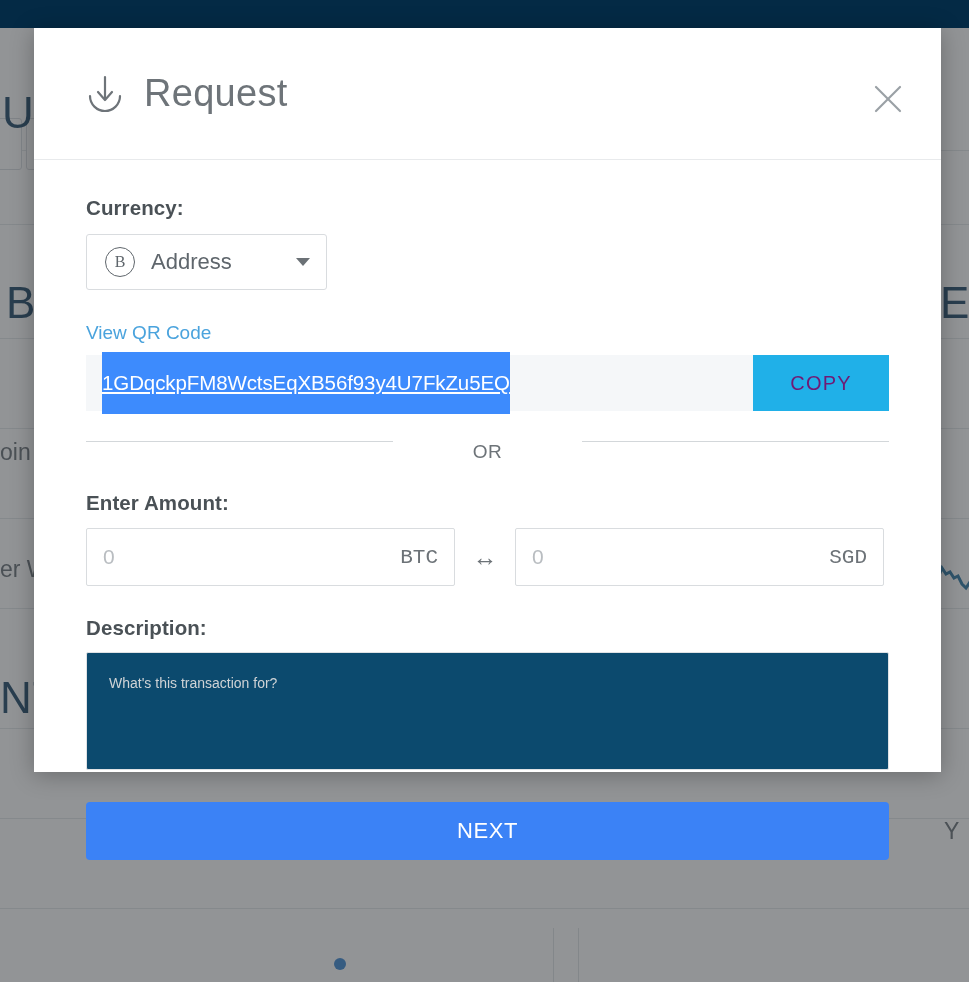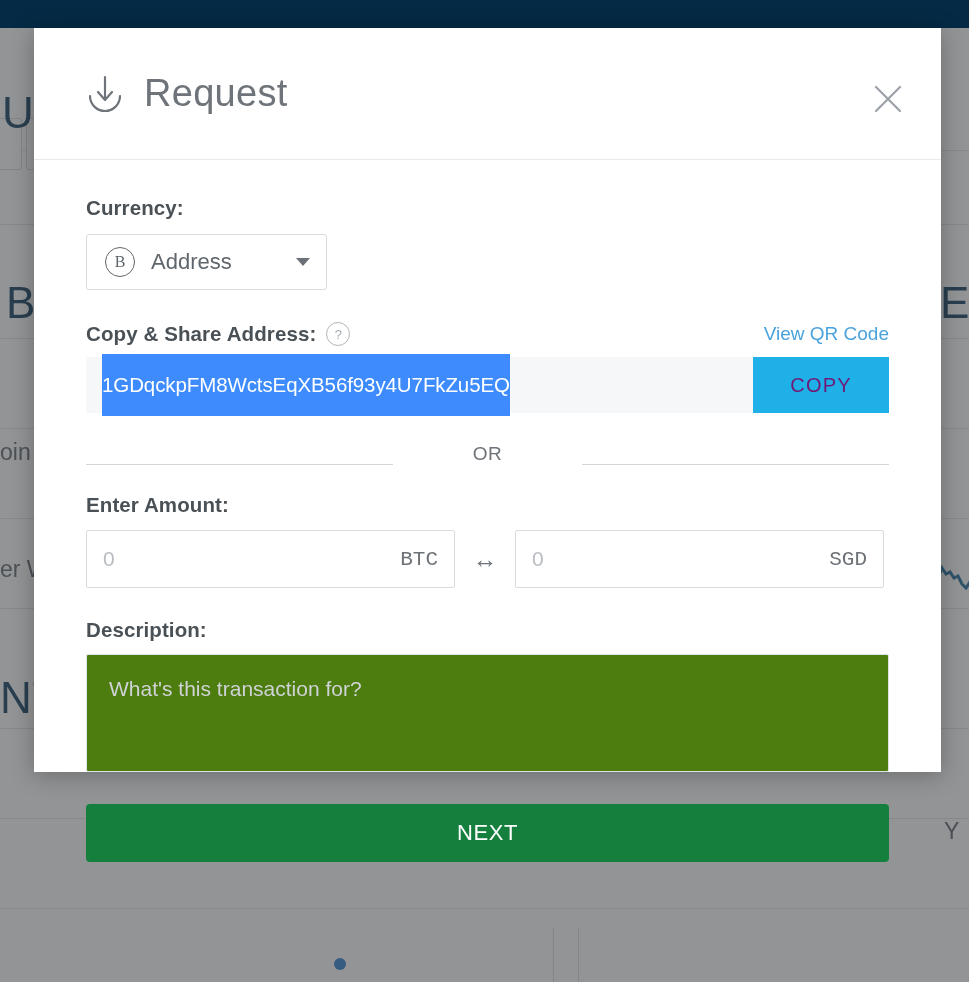--- a/index.html
+++ b/index.html
@@ -415,10 +415,6 @@
 
     
     <div class="addr-label-row">
-      <div class="addr-label-left">
-        <span class="field-label">Copy &amp; Share Address:</span>
-        <span class="help-circle">?</span>
-      </div>
       <span class="qr-link">View QR Code</span>
     </div>
 

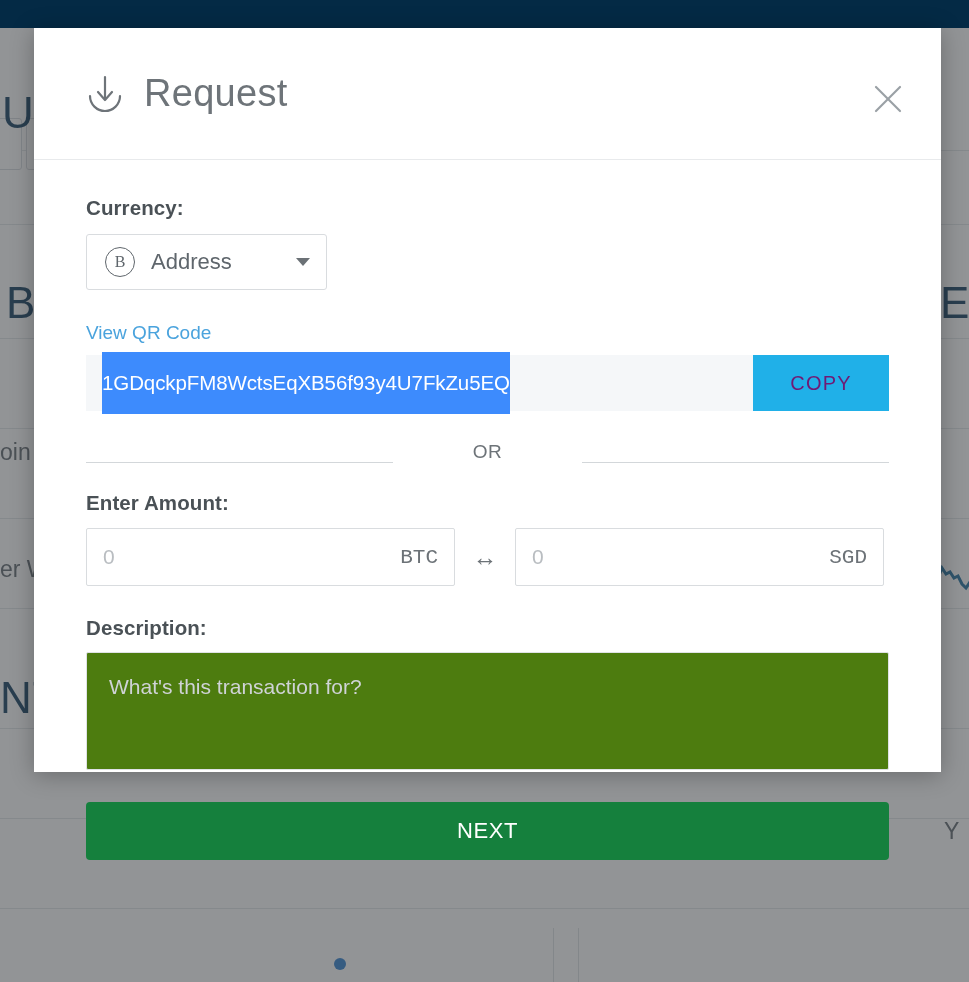--- a/index.html
+++ b/index.html
@@ -236,6 +236,7 @@
     background: #3d8bfd;
     letter-spacing: -0.1px;
     padding: 19px 0;
+    text-decoration: underline;
   }
   .copy-btn {
     width: 136px;

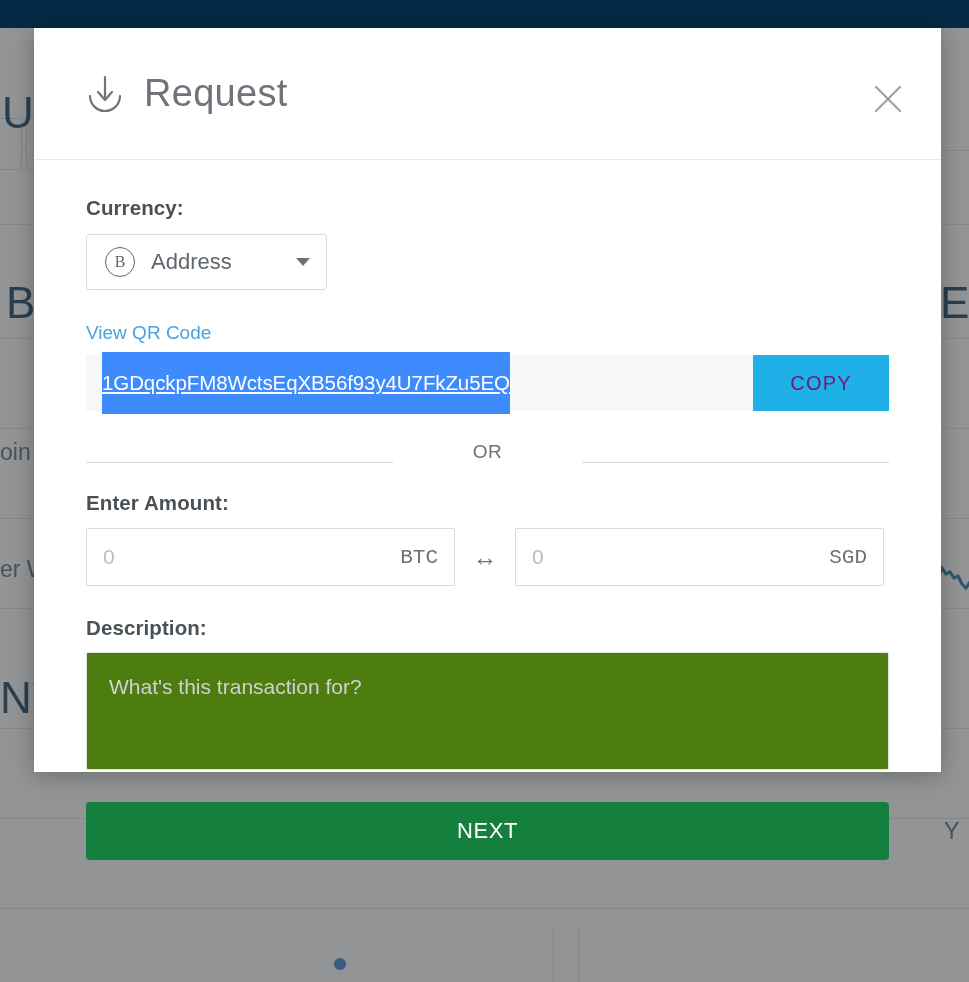--- a/index.html
+++ b/index.html
@@ -255,7 +255,7 @@
   .or-row {
     margin-top: 30px;
     display: flex;
-    align-items: flex-end;
+    align-items: flex-start;
   }
   .or-line {
     flex: 1;

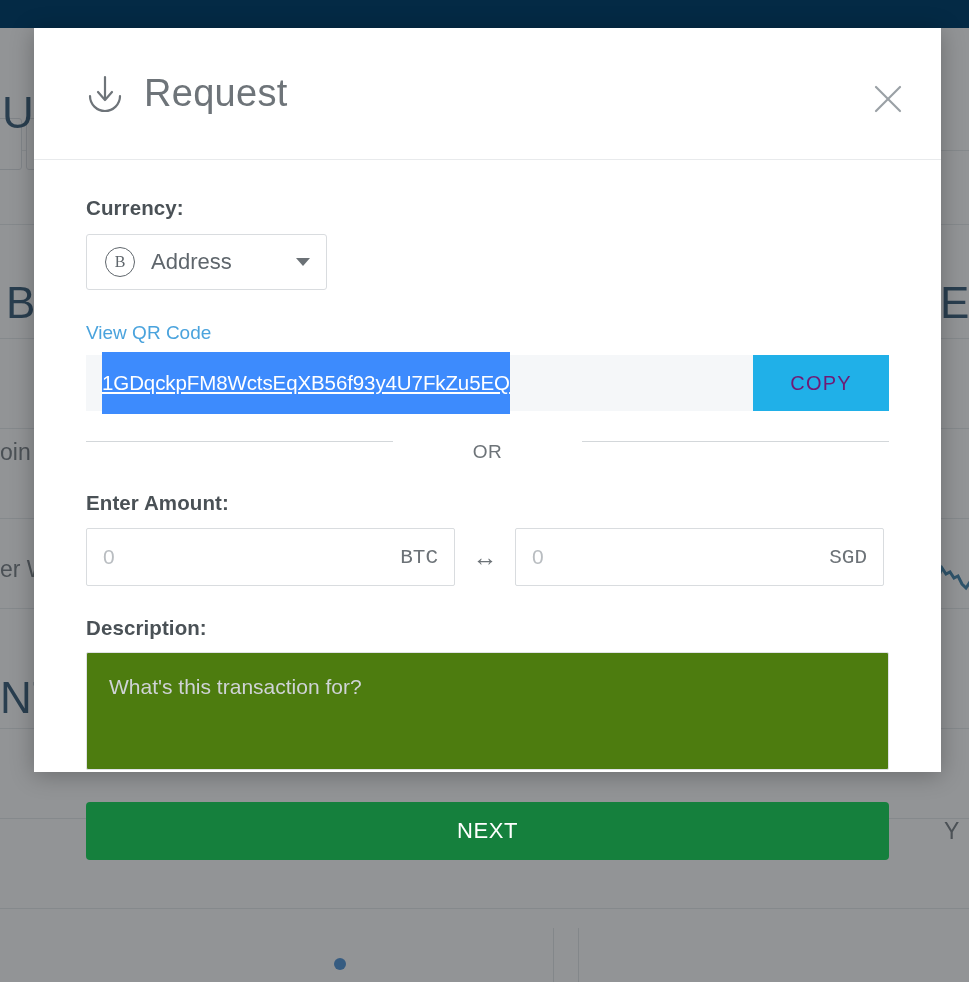--- a/index.html
+++ b/index.html
@@ -324,9 +324,9 @@
     border-radius: 2px;
     box-sizing: border-box;
     padding: 22px 22px;
-    font-size: 21px;
+    font-size: 14px;
     color: #cfd3d6;
-    background: #4d7c0f;
+    background: #0c4a6e;
     cursor: text;
   }
 

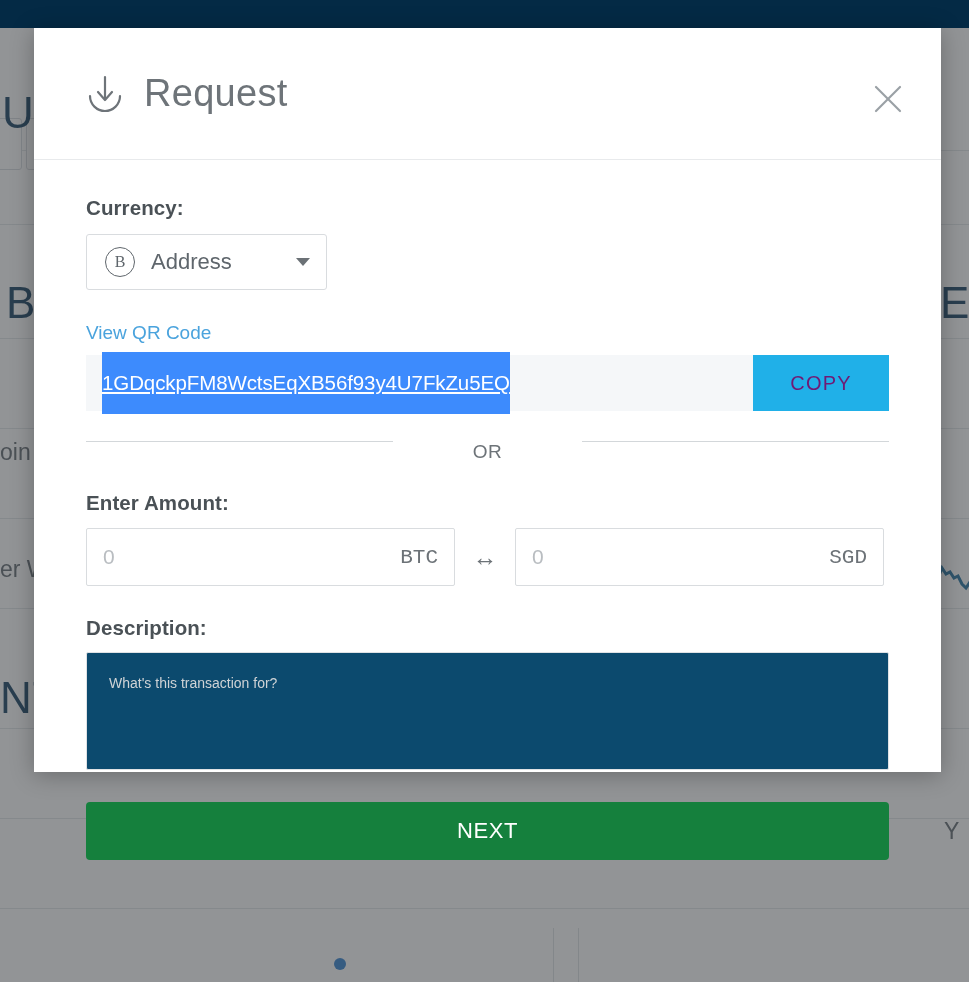--- a/index.html
+++ b/index.html
@@ -335,7 +335,7 @@
     margin-top: 32px;
     width: 100%;
     height: 58px;
-    background: #15803d;
+    background: #3b82f6;
     border-radius: 4px;
     color: #ffffff;
     font-size: 22px;

